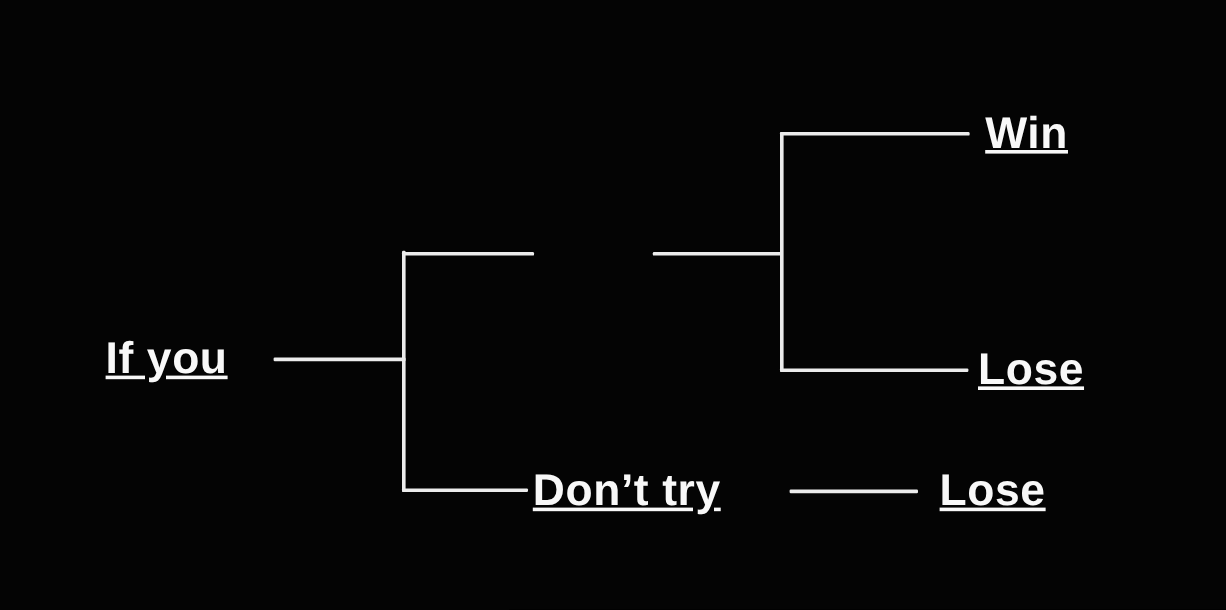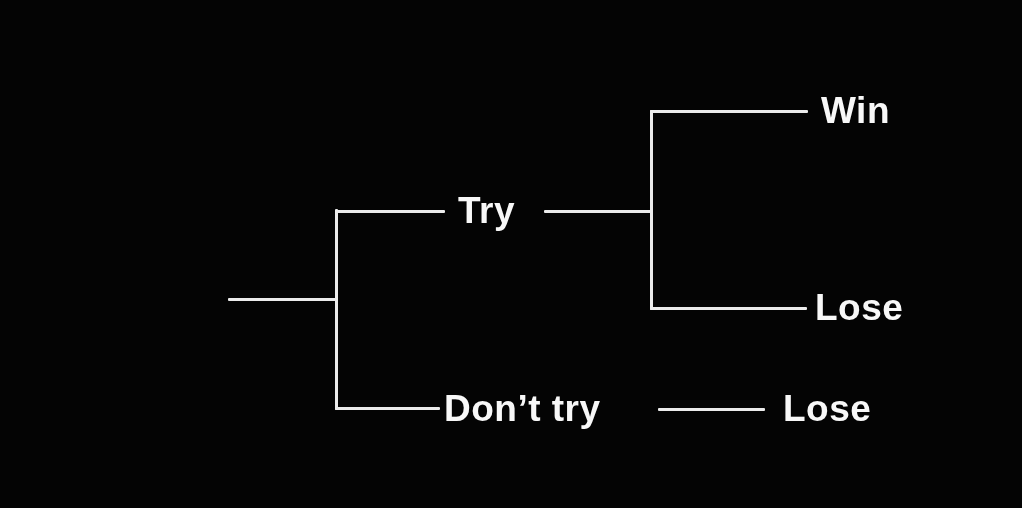--- a/index.html
+++ b/index.html
@@ -30,6 +30,7 @@
     line-height: 1;
     white-space: nowrap;
     letter-spacing: 0.5px;
+    text-decoration: underline;
   }
   
   .e-root        { left: 228px; top: 298px; width: 110px; }

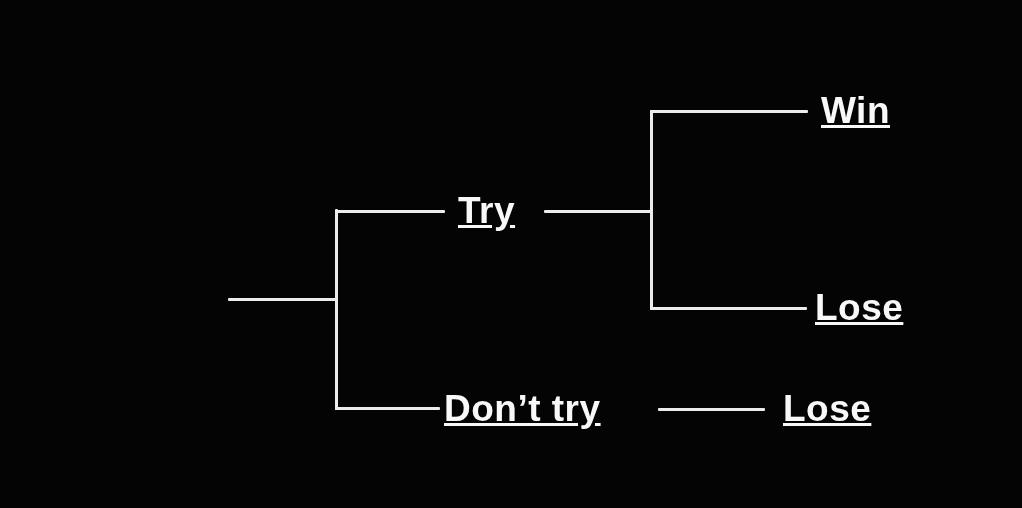--- a/index.html
+++ b/index.html
@@ -65,7 +65,6 @@
   <div class="edge h e-dont-left"></div>
   <div class="edge h e-dont-right"></div>
 
-  <div class="node-label n-try">Try</div>
   <div class="node-label n-win">Win</div>
   <div class="node-label n-lose-top">Lose</div>
   <div class="node-label n-dont-try">Don’t try</div>

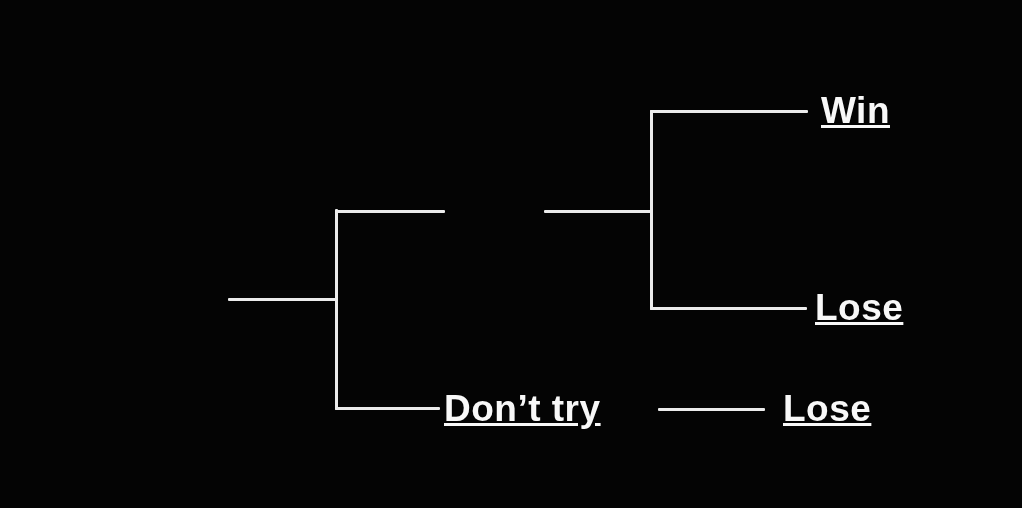--- a/index.html
+++ b/index.html
@@ -65,6 +65,7 @@
   <div class="edge h e-dont-left"></div>
   <div class="edge h e-dont-right"></div>
 
+  <div class="node-label n-root">If you</div>
   <div class="node-label n-win">Win</div>
   <div class="node-label n-lose-top">Lose</div>
   <div class="node-label n-dont-try">Don’t try</div>

